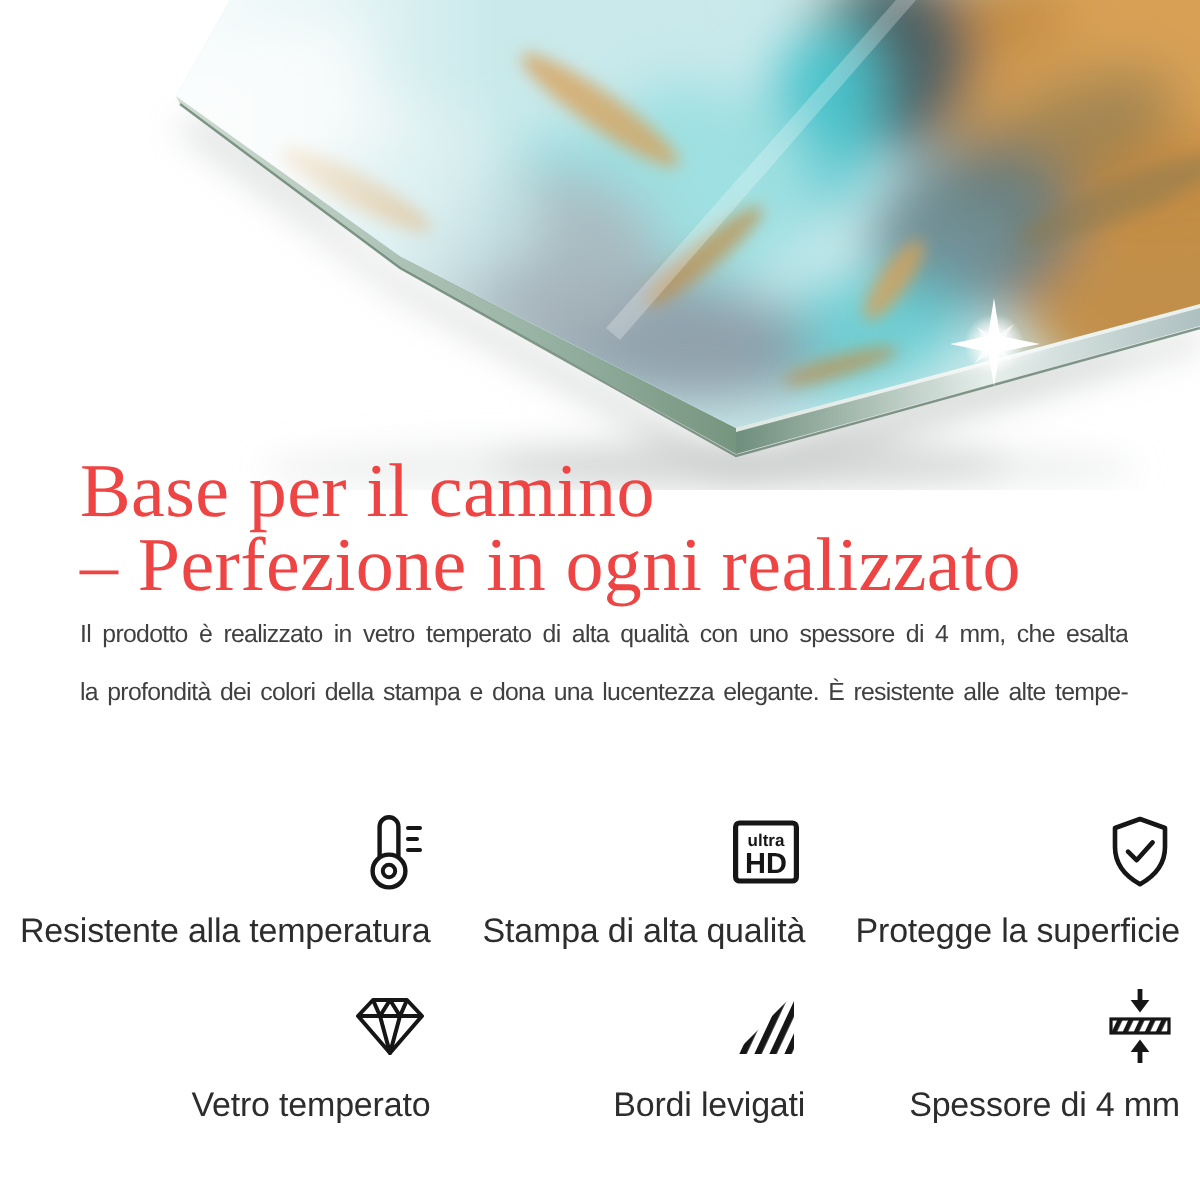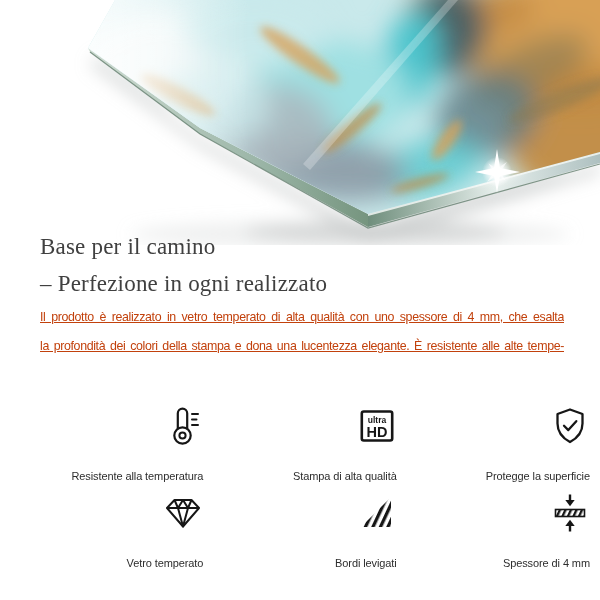--- a/index.html
+++ b/index.html
@@ -8,8 +8,8 @@
   
   #hero{position:absolute;left:0;top:0;width:600px;height:245px;}
   
-  #title{position:absolute;left:40px;top:228px;color:#404040;
-         font-family:"Liberation Serif",serif;font-size:23px;line-height:37px;
+  #title{position:absolute;left:40px;top:228px;color:#ef4444;
+         font-family:"Liberation Serif",serif;font-size:38px;line-height:37px;
          letter-spacing:0.2px;font-weight:400;}
   #title span{display:block;}
   

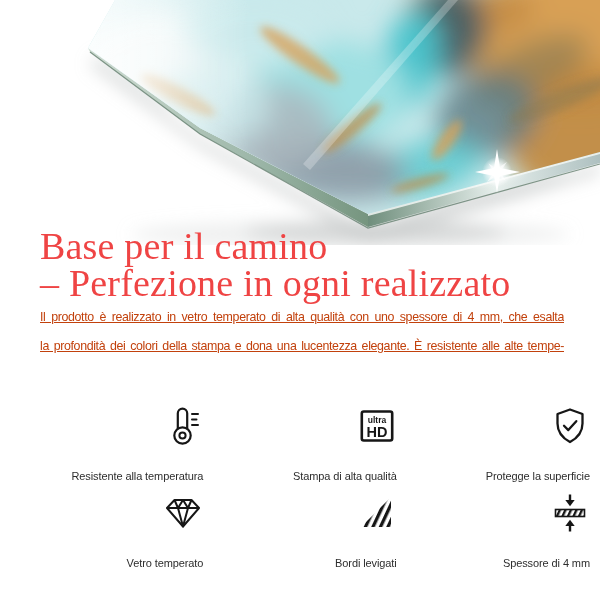--- a/index.html
+++ b/index.html
@@ -13,8 +13,8 @@
          letter-spacing:0.2px;font-weight:400;}
   #title span{display:block;}
   
-  #desc{position:absolute;left:40px;top:303px;width:524px;color:#c2410c;
-        font-size:12.4px;line-height:29px;letter-spacing:-0.35px;text-decoration:underline;}
+  #desc{position:absolute;left:40px;top:303px;width:524px;color:#404040;
+        font-size:12.4px;line-height:29px;letter-spacing:-0.35px;}
   .desc-line{text-align:justify;text-align-last:justify;height:29px;overflow:hidden;
              white-space:normal;}
   

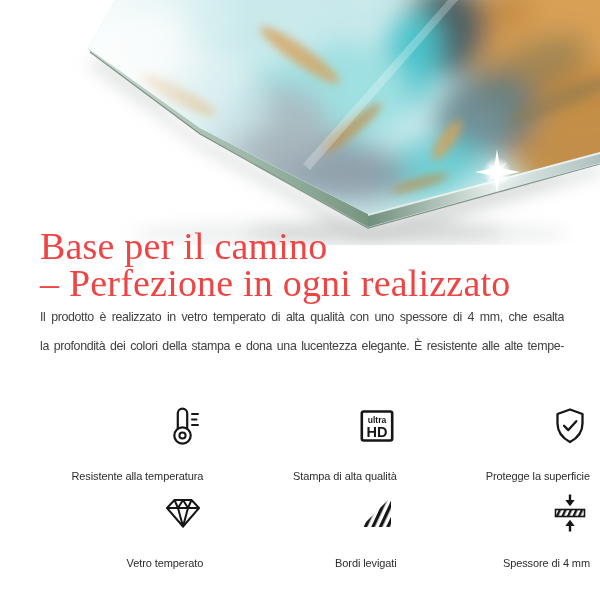--- a/index.html
+++ b/index.html
@@ -23,7 +23,7 @@
   .feature{display:flex;flex-direction:column;align-items:flex-end;}
   .icon-box{margin-top:9px;width:40px;height:40px;display:flex;align-items:center;
             justify-content:center;}
-  .feature-label{margin-top:24px;font-size:11px;letter-spacing:-0.1px;color:#2d2d2d;
+  .feature-label{margin-top:10px;font-size:17px;letter-spacing:-0.1px;color:#2d2d2d;
                  white-space:nowrap;}
   .ico{stroke:#161616;}
 </style>

